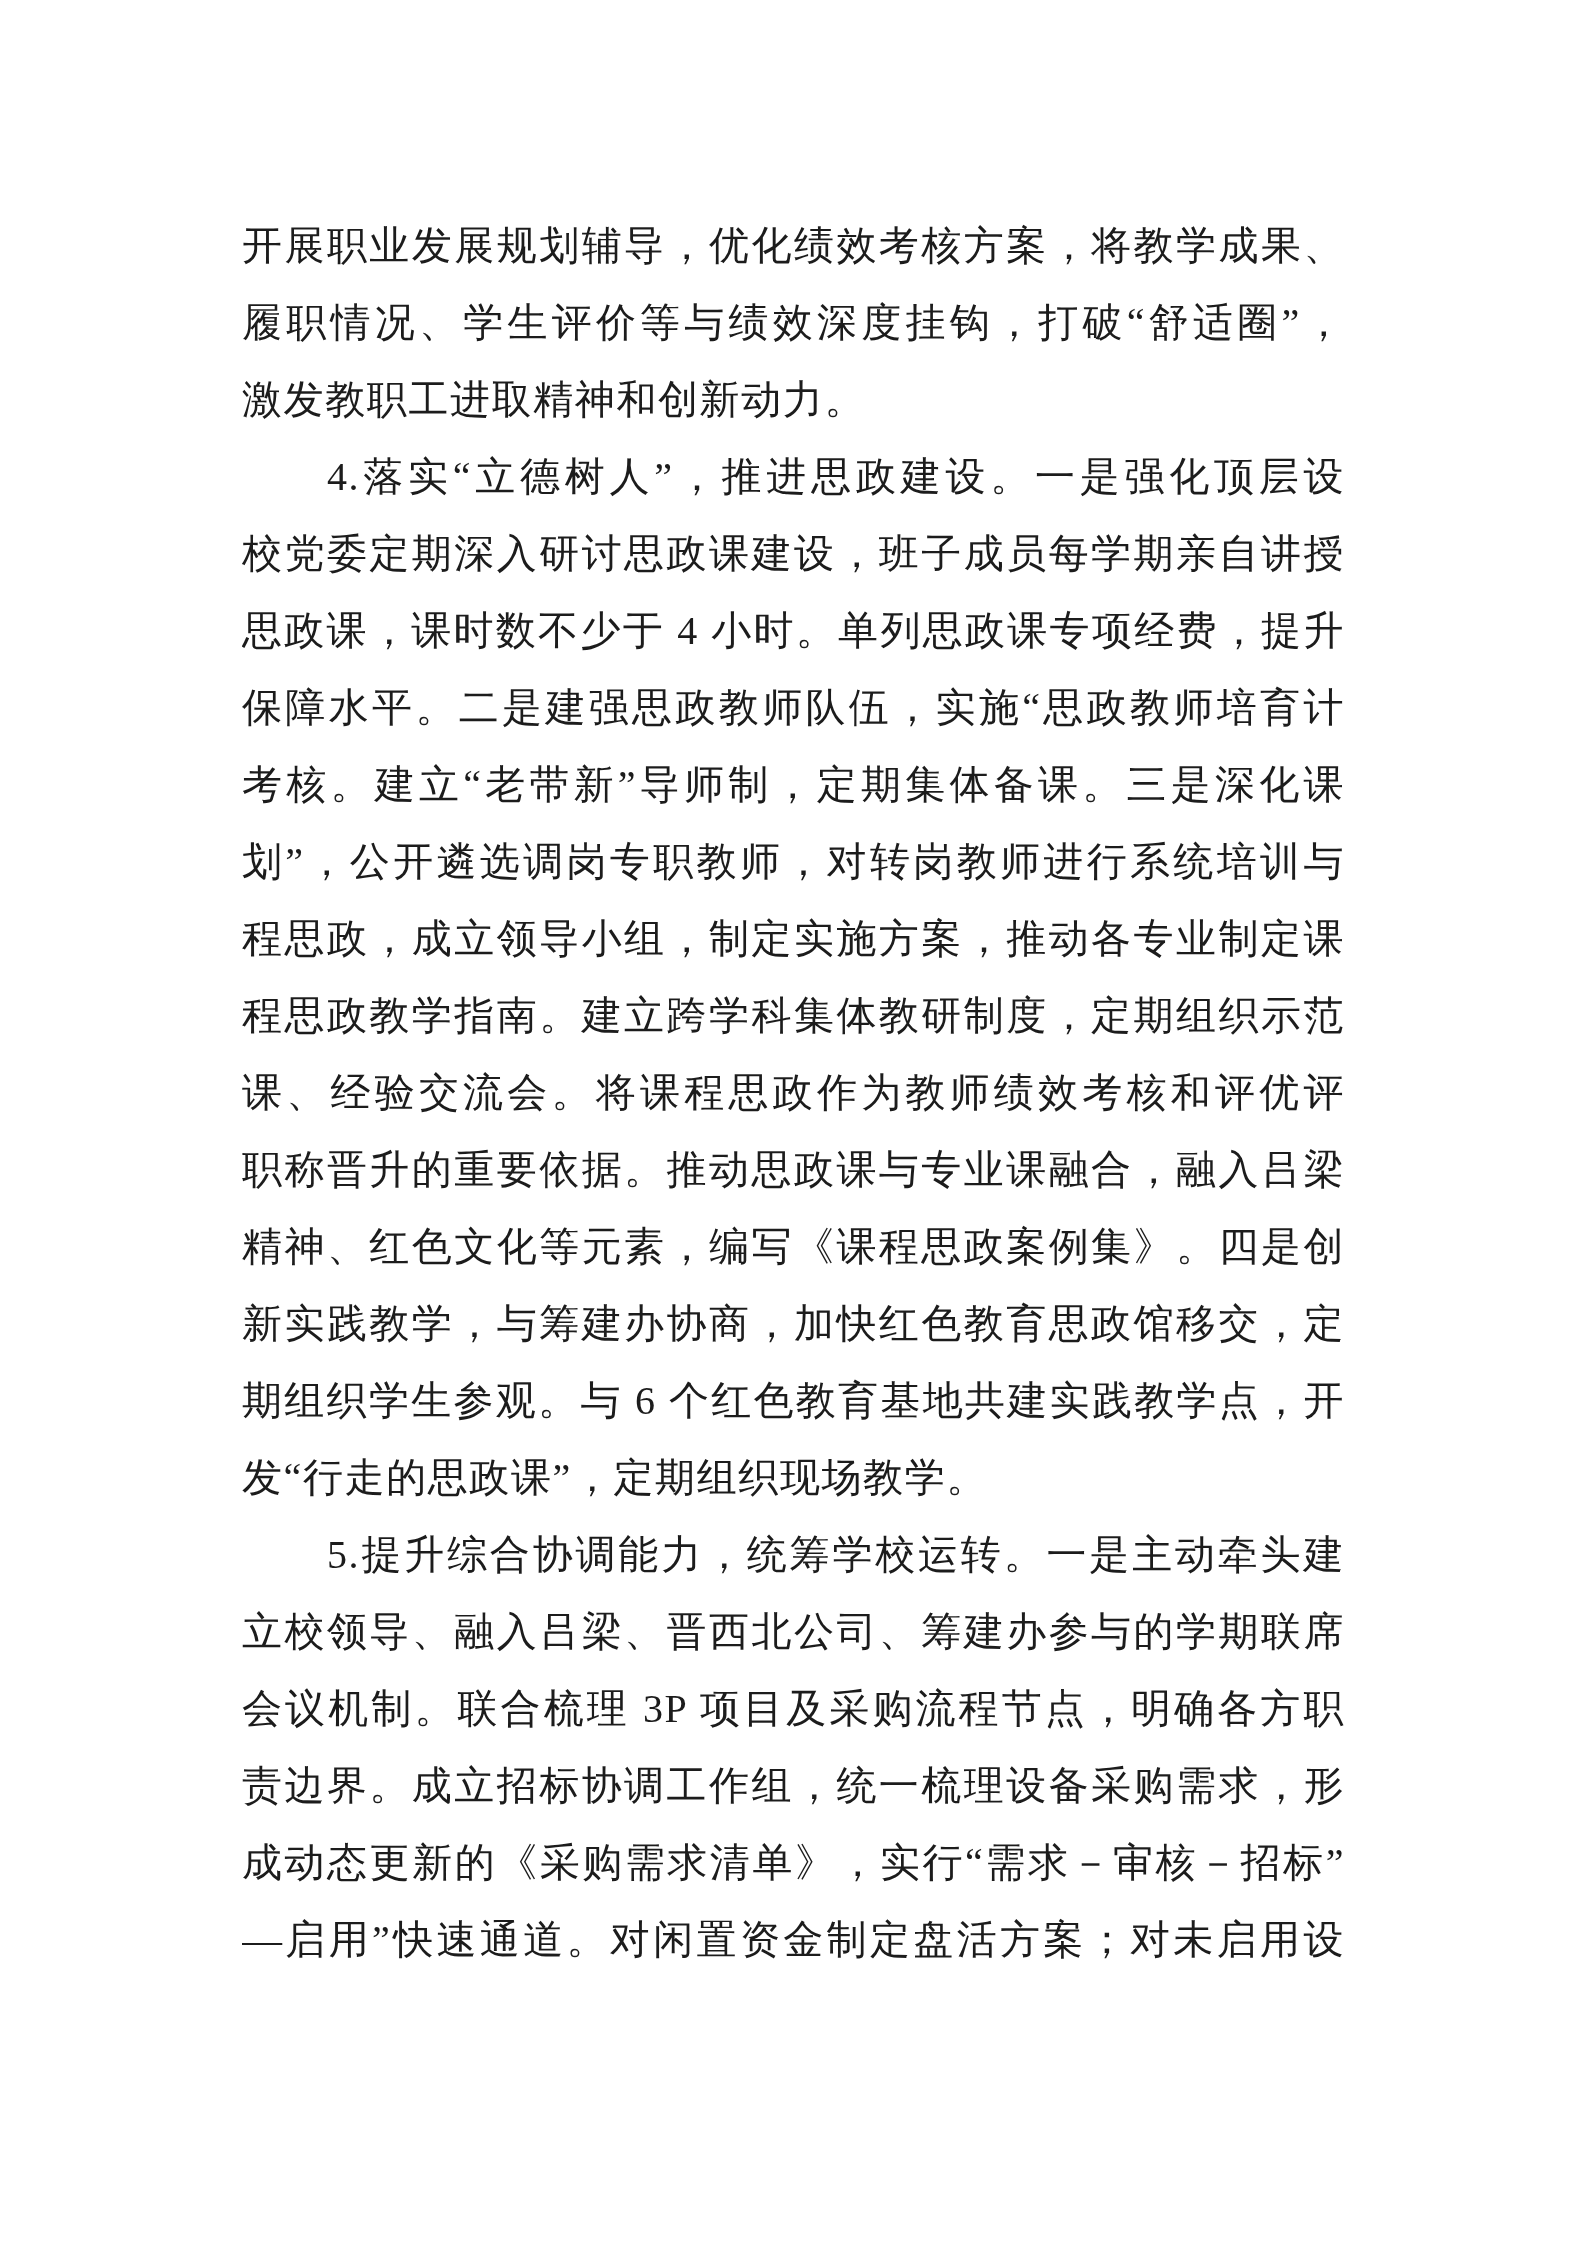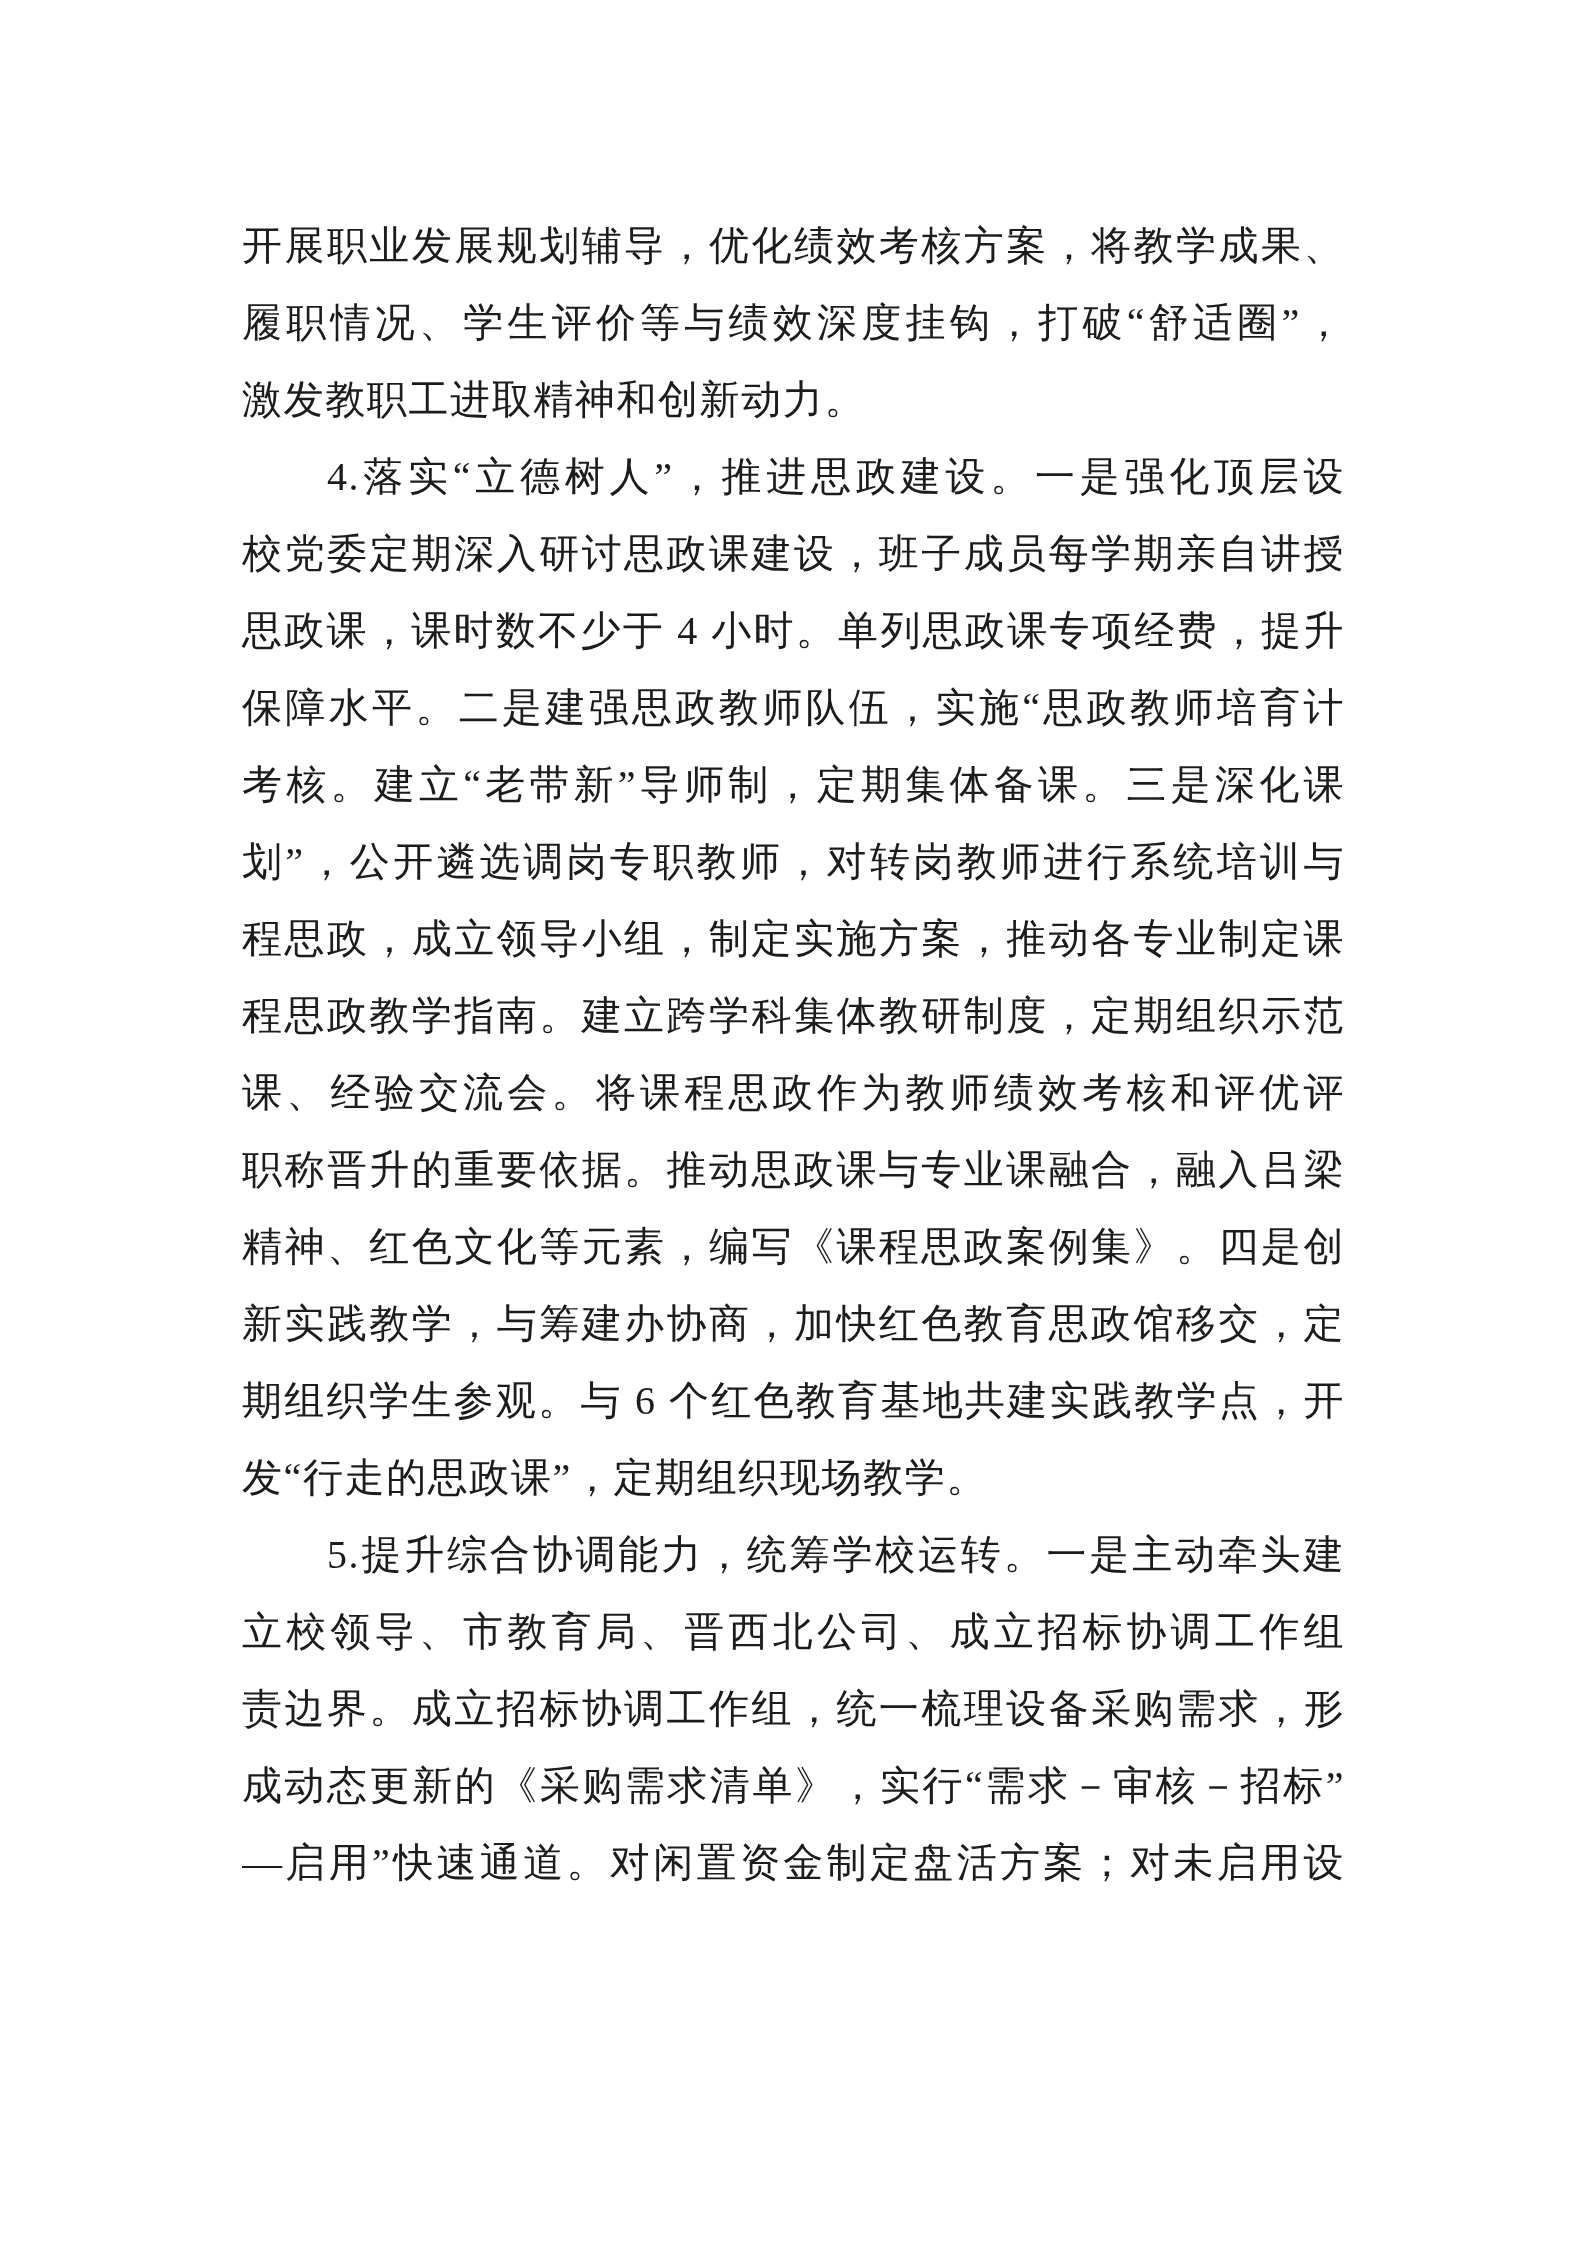--- a/index.html
+++ b/index.html
@@ -70,7 +70,7 @@
       <div class="line">期组织学生参观。与 6 个红色教育基地共建实践教学点，开</div>
       <div class="line para-end">发“行走的思政课”，定期组织现场教学。</div>
       <div class="line indent">5.提升综合协调能力，统筹学校运转。一是主动牵头建</div>
-      <div class="line">立校领导、市教育局、晋西北公司、成立招标协调工作组</div>
+      <div class="line">立校领导、融入吕梁、晋西北公司、筹建办参与的学期联席</div>
       <div class="line">责边界。成立招标协调工作组，统一梳理设备采购需求，形</div>
       <div class="line">成动态更新的《采购需求清单》，实行“需求－审核－招标”</div>
       <div class="line">—启用”快速通道。对闲置资金制定盘活方案；对未启用设</div>

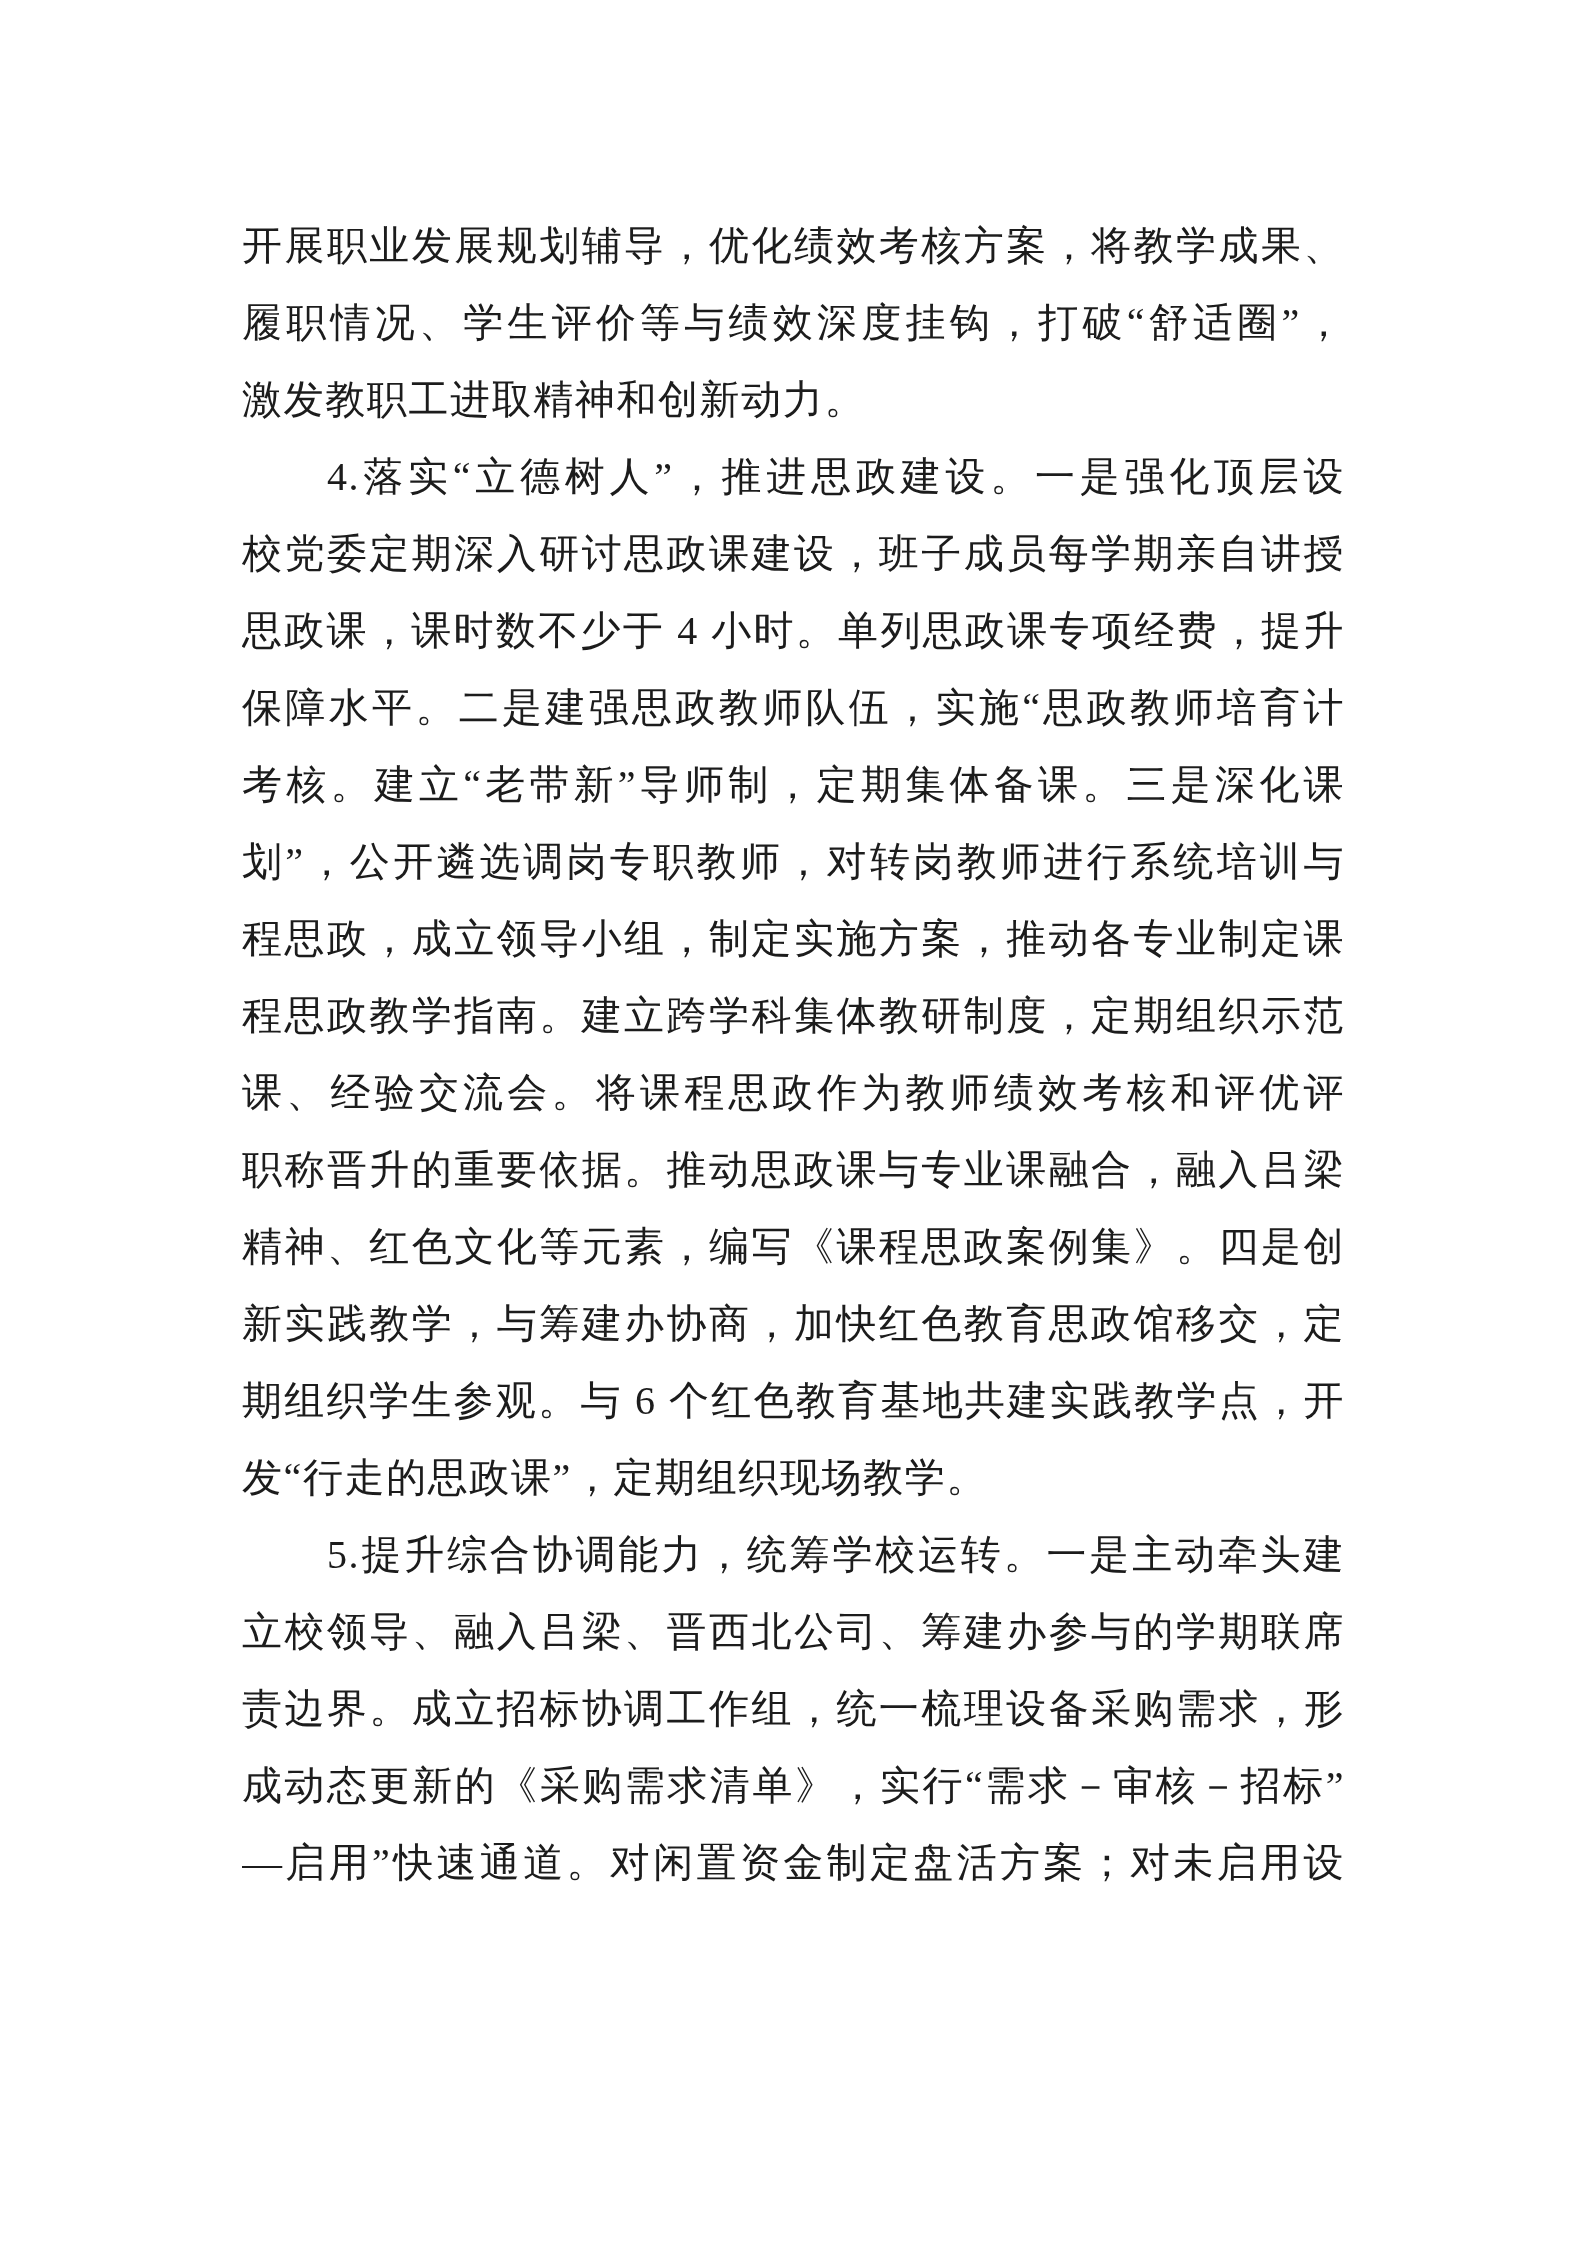--- a/index.html
+++ b/index.html
@@ -71,6 +71,7 @@
       <div class="line para-end">发“行走的思政课”，定期组织现场教学。</div>
       <div class="line indent">5.提升综合协调能力，统筹学校运转。一是主动牵头建</div>
       <div class="line">立校领导、融入吕梁、晋西北公司、筹建办参与的学期联席</div>
+      <div class="line">会议机制。联合梳理 3P 项目及采购流程节点，明确各方职</div>
       <div class="line">责边界。成立招标协调工作组，统一梳理设备采购需求，形</div>
       <div class="line">成动态更新的《采购需求清单》，实行“需求－审核－招标”</div>
       <div class="line">—启用”快速通道。对闲置资金制定盘活方案；对未启用设</div>

